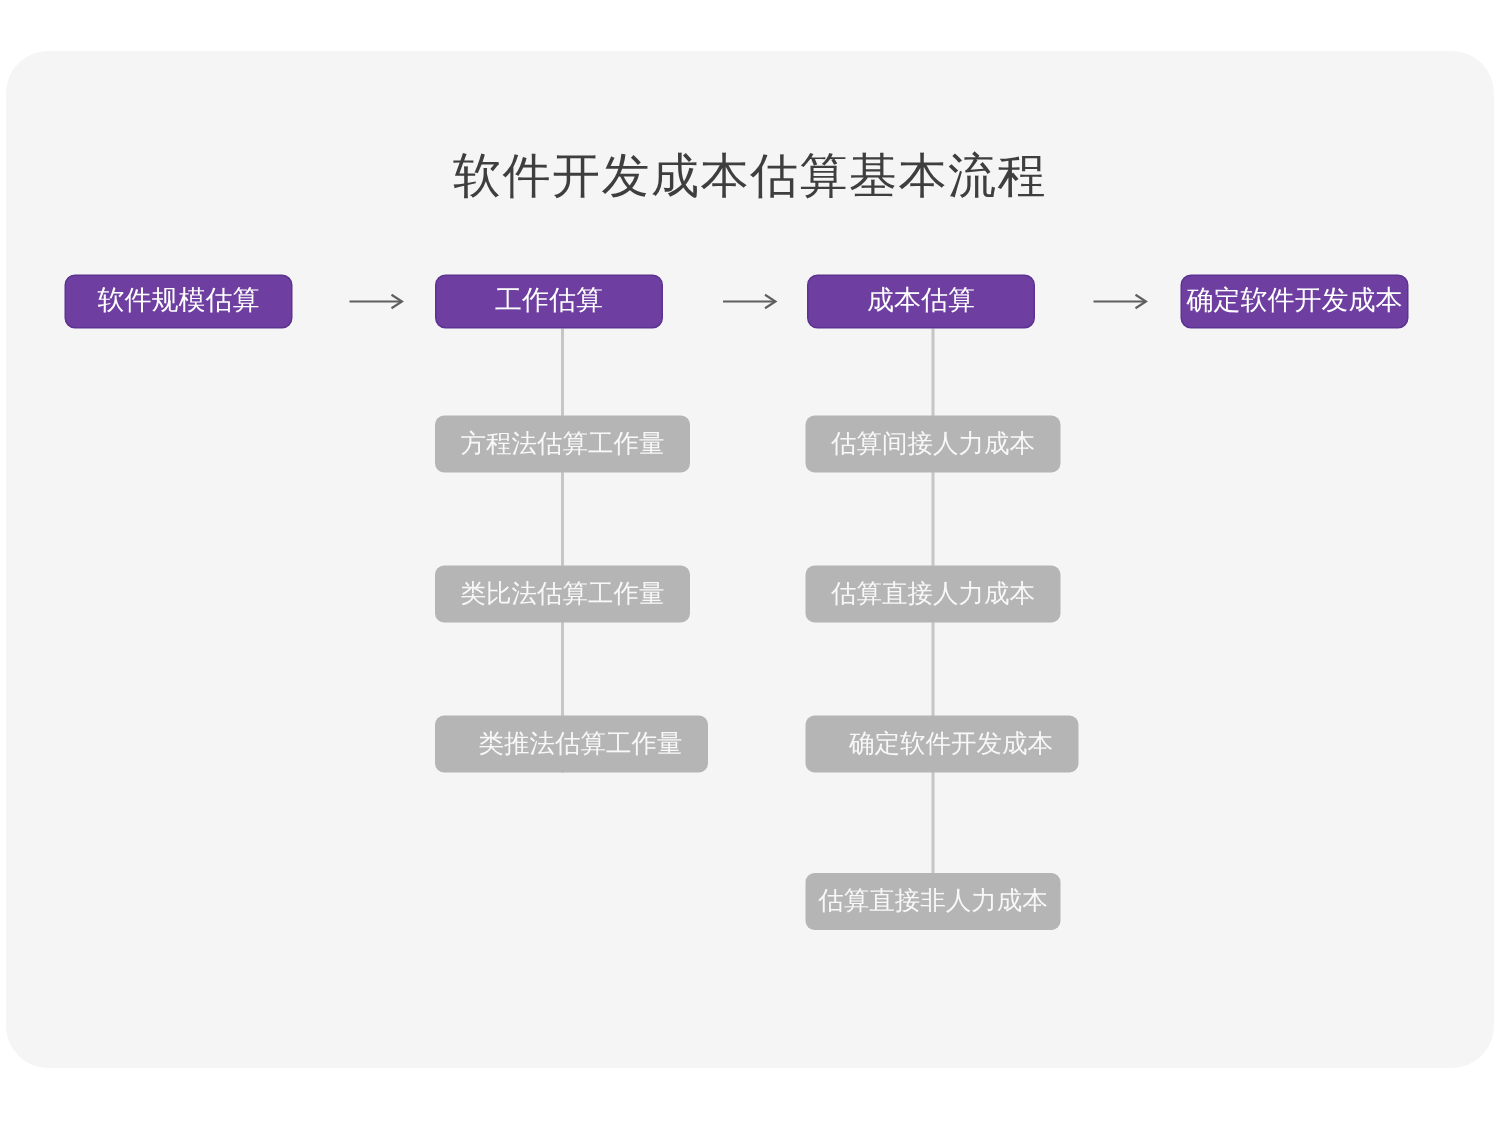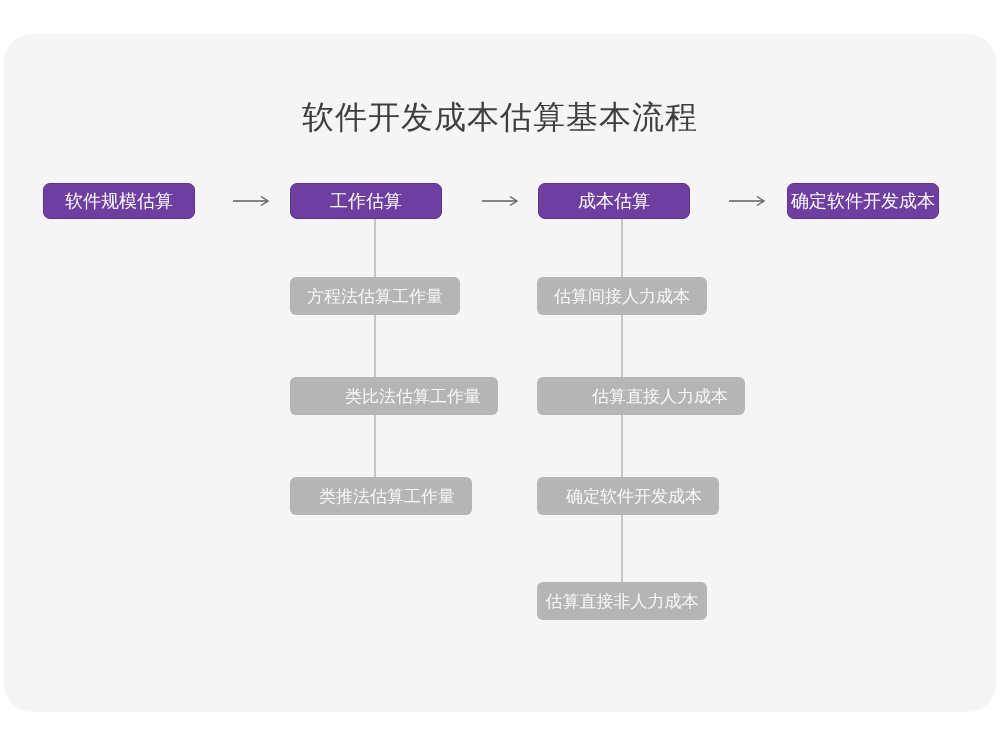--- a/index.html
+++ b/index.html
@@ -86,7 +86,7 @@
   .col-work { left: 290px; }
   .col-cost { left: 537px; }
   .row-1 { top: 277px; }
-  .row-2 { top: 377px; padding-left: 38px; }
+  .row-2 { top: 377px; }
   .row-3 { top: 477px; padding-left: 12px; }
   .row-4 { top: 582px; }
 </style>

